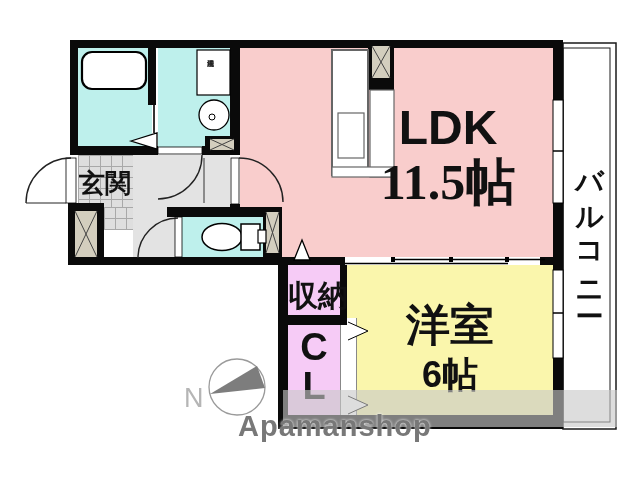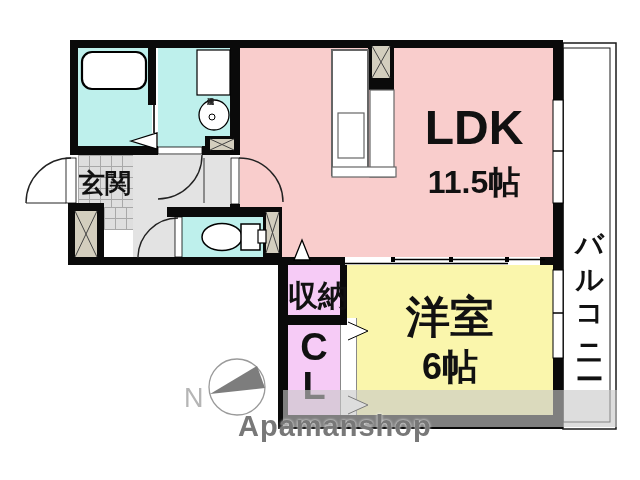--- a/index.html
+++ b/index.html
@@ -183,7 +183,7 @@
     </g>
   </svg>
 
-  <div id="ldk-label" class="label center" style="left:364px;top:102px;width:220px;">
+  <div id="ldk-label" class="label center" style="left:338px;top:102px;width:220px;">
     <div class="l1">LDK</div>
     <div class="l2">11.5帖</div>
   </div>

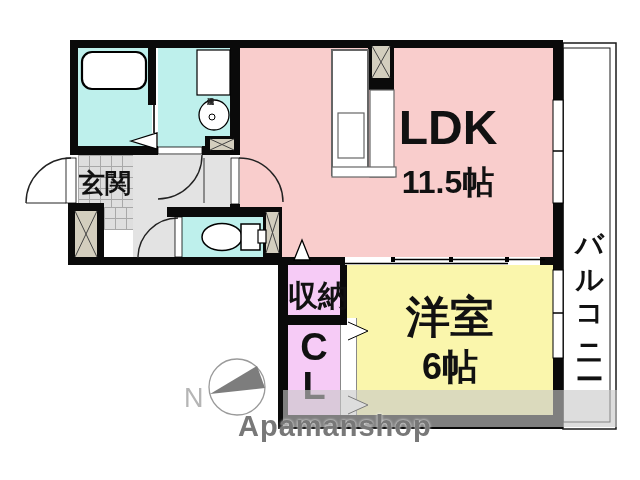--- a/index.html
+++ b/index.html
@@ -23,7 +23,7 @@
   .fixture{fill:#fff;stroke:#000;}
   .arc{fill:none;stroke:#222;stroke-width:1.4;}
   .kcount{fill:#fff;stroke:#666;}
-  .label{z-index:3;color:#111;font-weight:bold;white-space:nowrap;text-align:right;}
+  .label{z-index:3;color:#111;font-weight:bold;white-space:nowrap;}
   .center{text-align:center;}
   #cl-strip{z-index:1;background:#fff;border-left:1px solid #888;border-right:1px solid #888;}
   #wm-band{z-index:4;background:var(--watermark-band);}

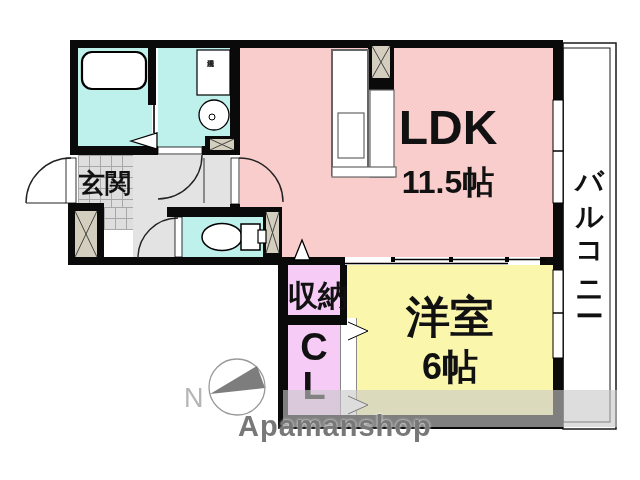--- a/index.html
+++ b/index.html
@@ -34,7 +34,7 @@
   #balcony-label{font-size:28px;letter-spacing:6px;}
   #laundry-label{font-size:7px;font-weight:normal;color:#222;letter-spacing:0;line-height:7px;}
   #ldk-label .l1{font-size:48px;line-height:52px;}
-  #ldk-label .l2{font-size:32px;line-height:56px;}
+  #ldk-label .l2{font-size:50px;line-height:56px;font-family:Liberation Serif, serif;}
   #western-label .l1{font-size:44px;line-height:50px;}
   #western-label .l2{font-size:36px;line-height:50px;}
   #entrance-label{font-size:26px;}

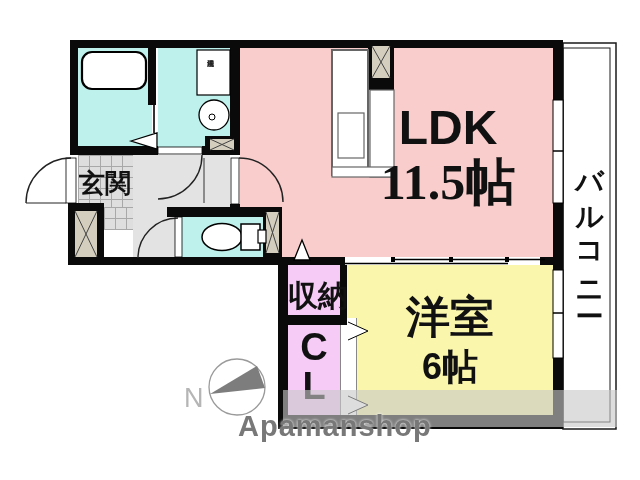--- a/index.html
+++ b/index.html
@@ -187,7 +187,7 @@
     <div class="l1">LDK</div>
     <div class="l2">11.5帖</div>
   </div>
-  <div id="western-label" class="label center" style="left:350px;top:292px;width:200px;">
+  <div id="western-label" class="label center" style="left:350px;top:300px;width:200px;">
     <div class="l1">洋室</div>
     <div class="l2">6帖</div>
   </div>

